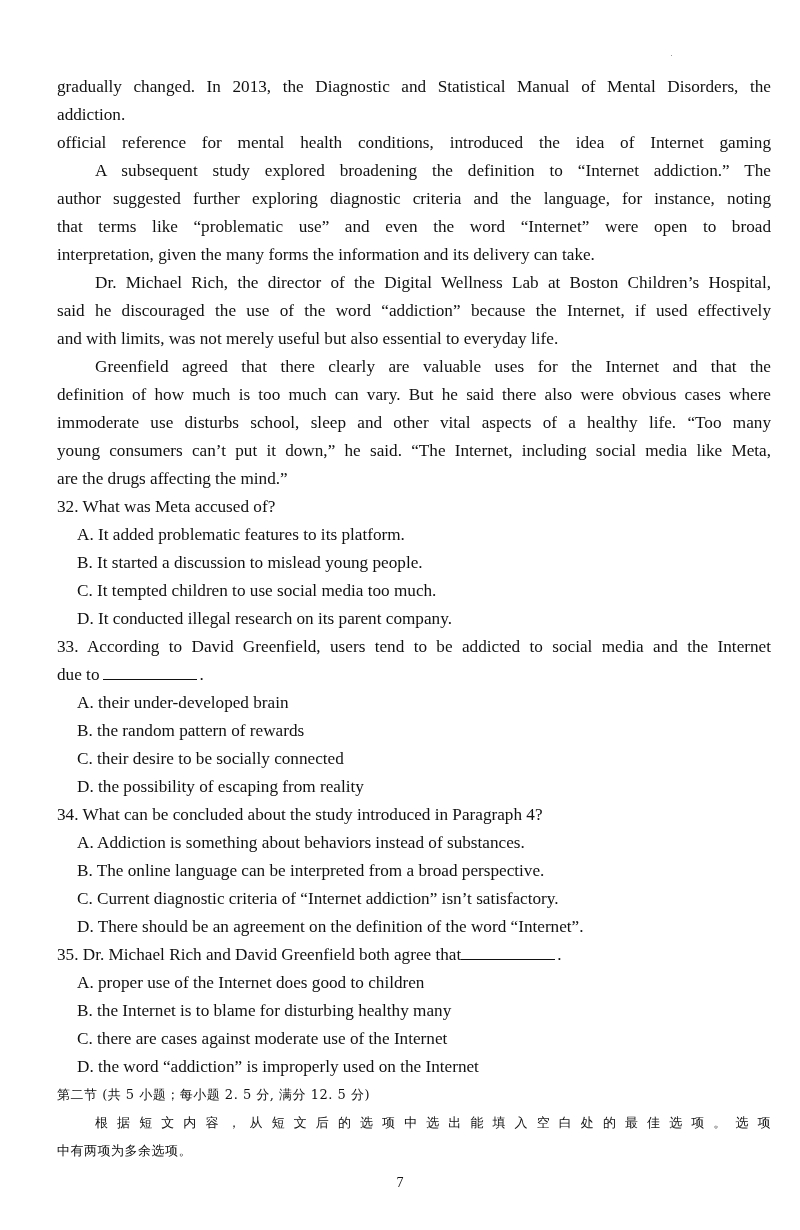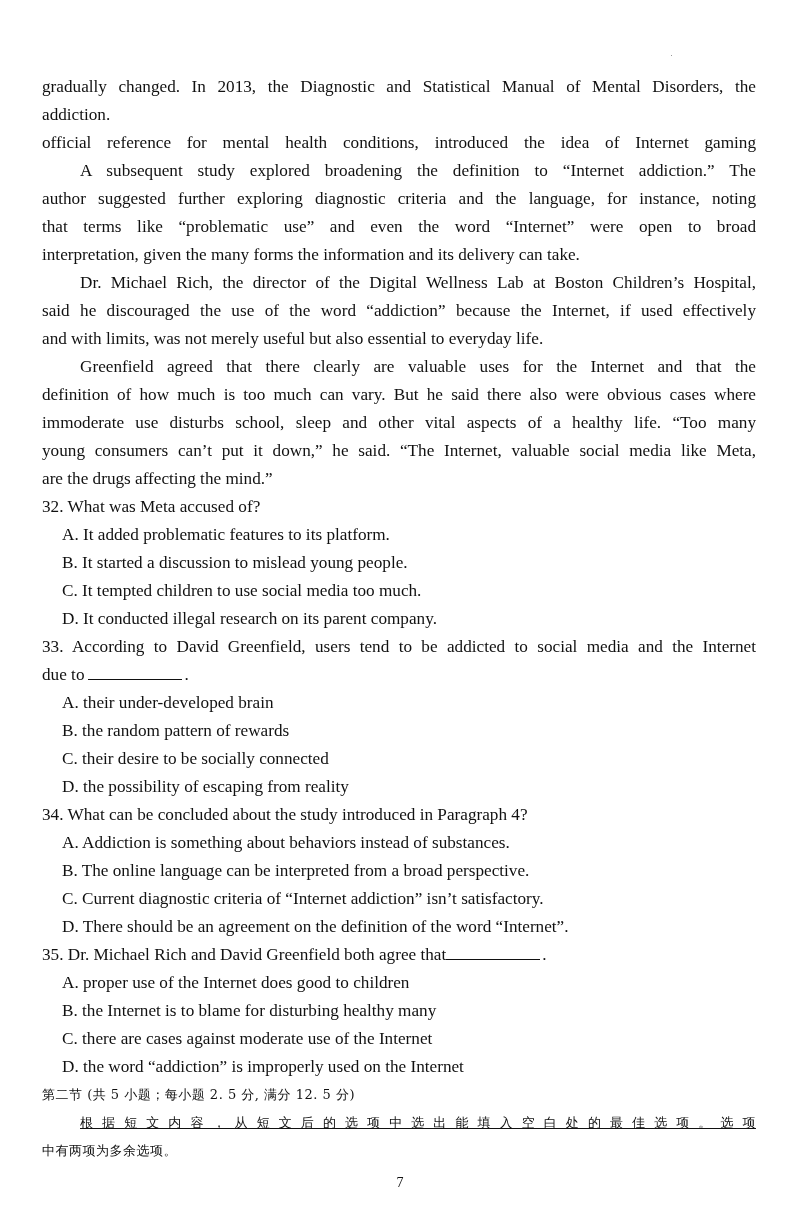--- a/index.html
+++ b/index.html
@@ -8,7 +8,7 @@
     font-family: "Liberation Serif", "DejaVu Serif", serif;
     color: #111111;
   }
-  .page { position: absolute; left: 42px; top: 73px; width: 714px; }
+  .page { position: absolute; left: 57px; top: 73px; width: 714px; }
   .line { font-size: 17.2px; line-height: 28px; height: 28px; white-space: nowrap; }
   .just { text-align: justify; text-align-last: justify; white-space: normal; }
   .indent { padding-left: 38px; }

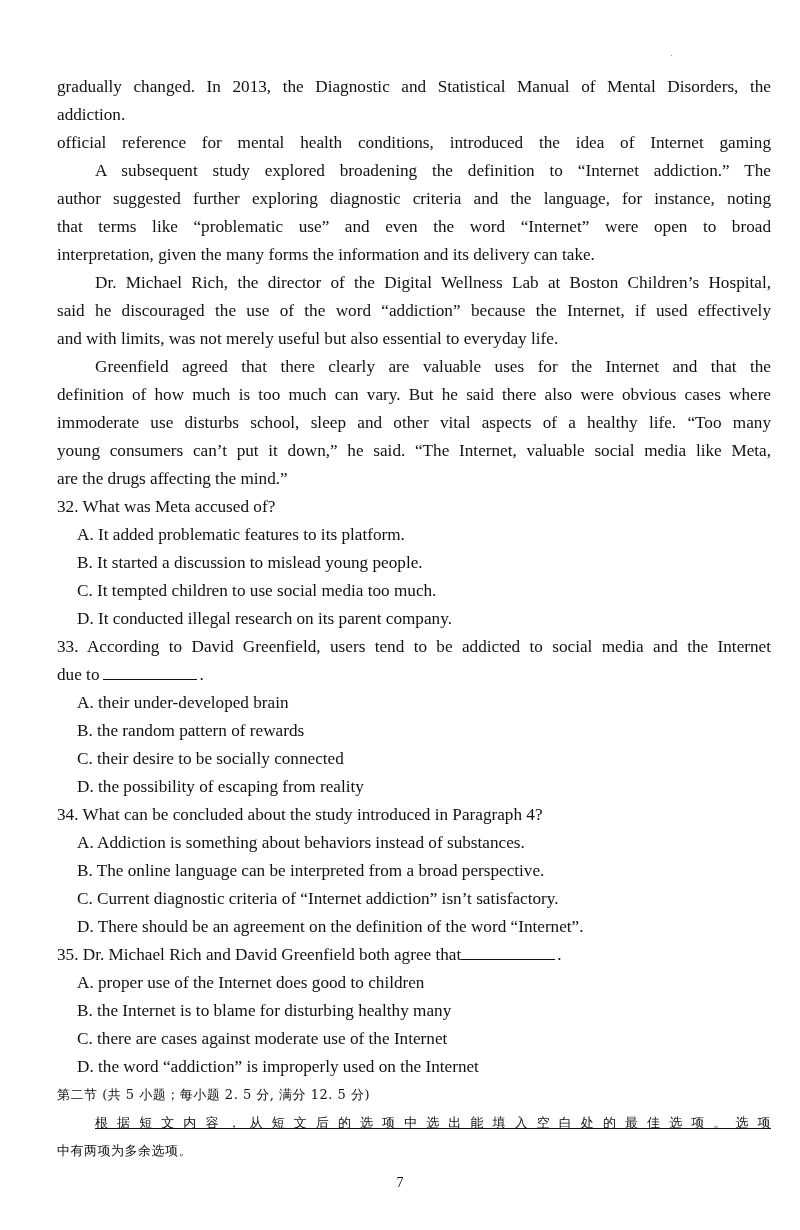--- a/index.html
+++ b/index.html
@@ -39,7 +39,7 @@
       <div class="line just indent">Greenfield agreed that there clearly are valuable uses for the Internet and that the</div>
       <div class="line just">definition of how much is too much can vary. But he said there also were obvious cases where</div>
       <div class="line just">immoderate use disturbs school, sleep and other vital aspects of a healthy life. “Too many</div>
-      <div class="line just">young consumers can’t put it down,” he said. “The Internet, valuable social media like Meta,</div>
+      <div class="line just">young consumers can’t put it down,” he said. “The Internet, including social media like Meta,</div>
       <div class="line">are the drugs affecting the mind.”</div>
     </div>
 

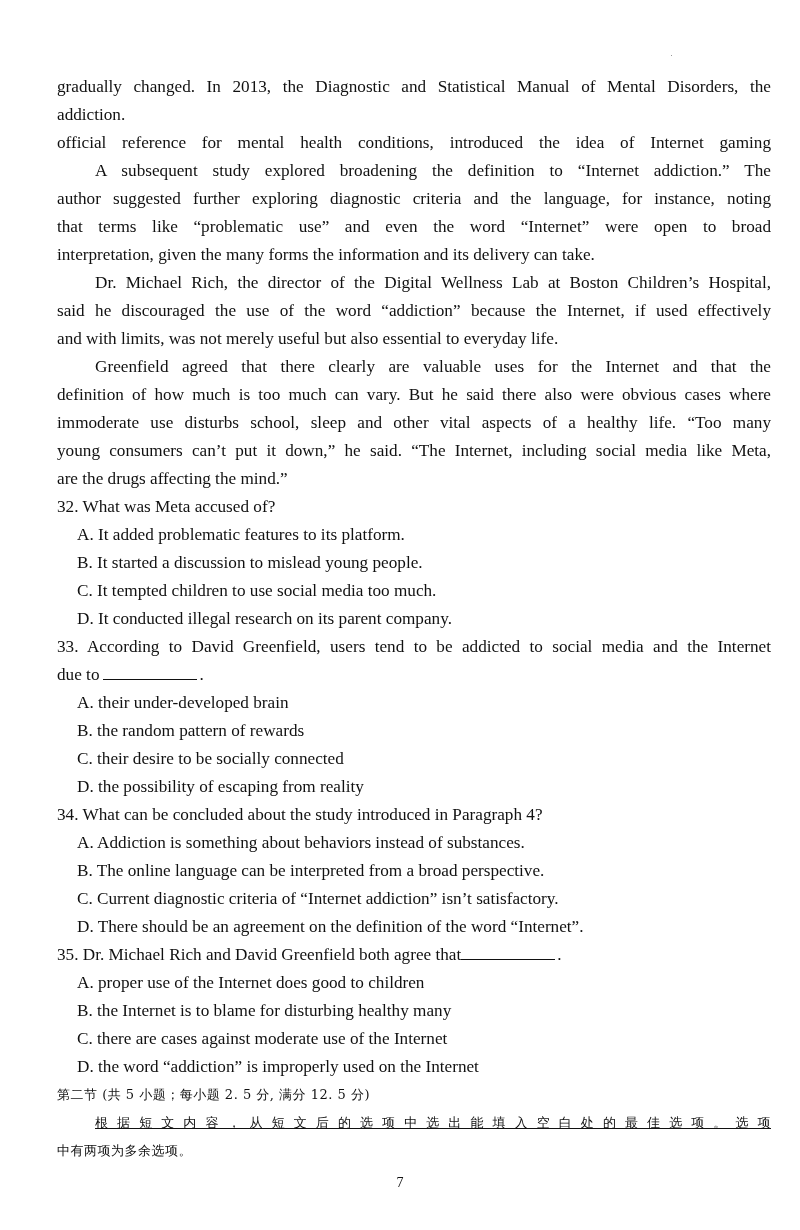--- a/index.html
+++ b/index.html
@@ -15,7 +15,7 @@
   .opt { padding-left: 20px; }
   .blank { display: inline-block; border-bottom: 1px solid #111; width: 94px; height: 16px; vertical-align: baseline; margin: 0 2px 0 4px; }
   .cn { font-family: "DejaVu Serif", "Liberation Serif", serif; font-size: 13px; letter-spacing: 0.5px; }
-  .cn-just { text-align: justify; text-align-last: justify; text-decoration: underline; }
+  .cn-just { text-align: justify; text-align-last: justify; }
   .page-num { position: absolute; top: 1175px; left: 0; width: 800px; text-align: center; font-size: 14px; }
   .dot { position: absolute; left: 671px; top: 55px; width: 1px; height: 1px; background: #999; }
 </style>

